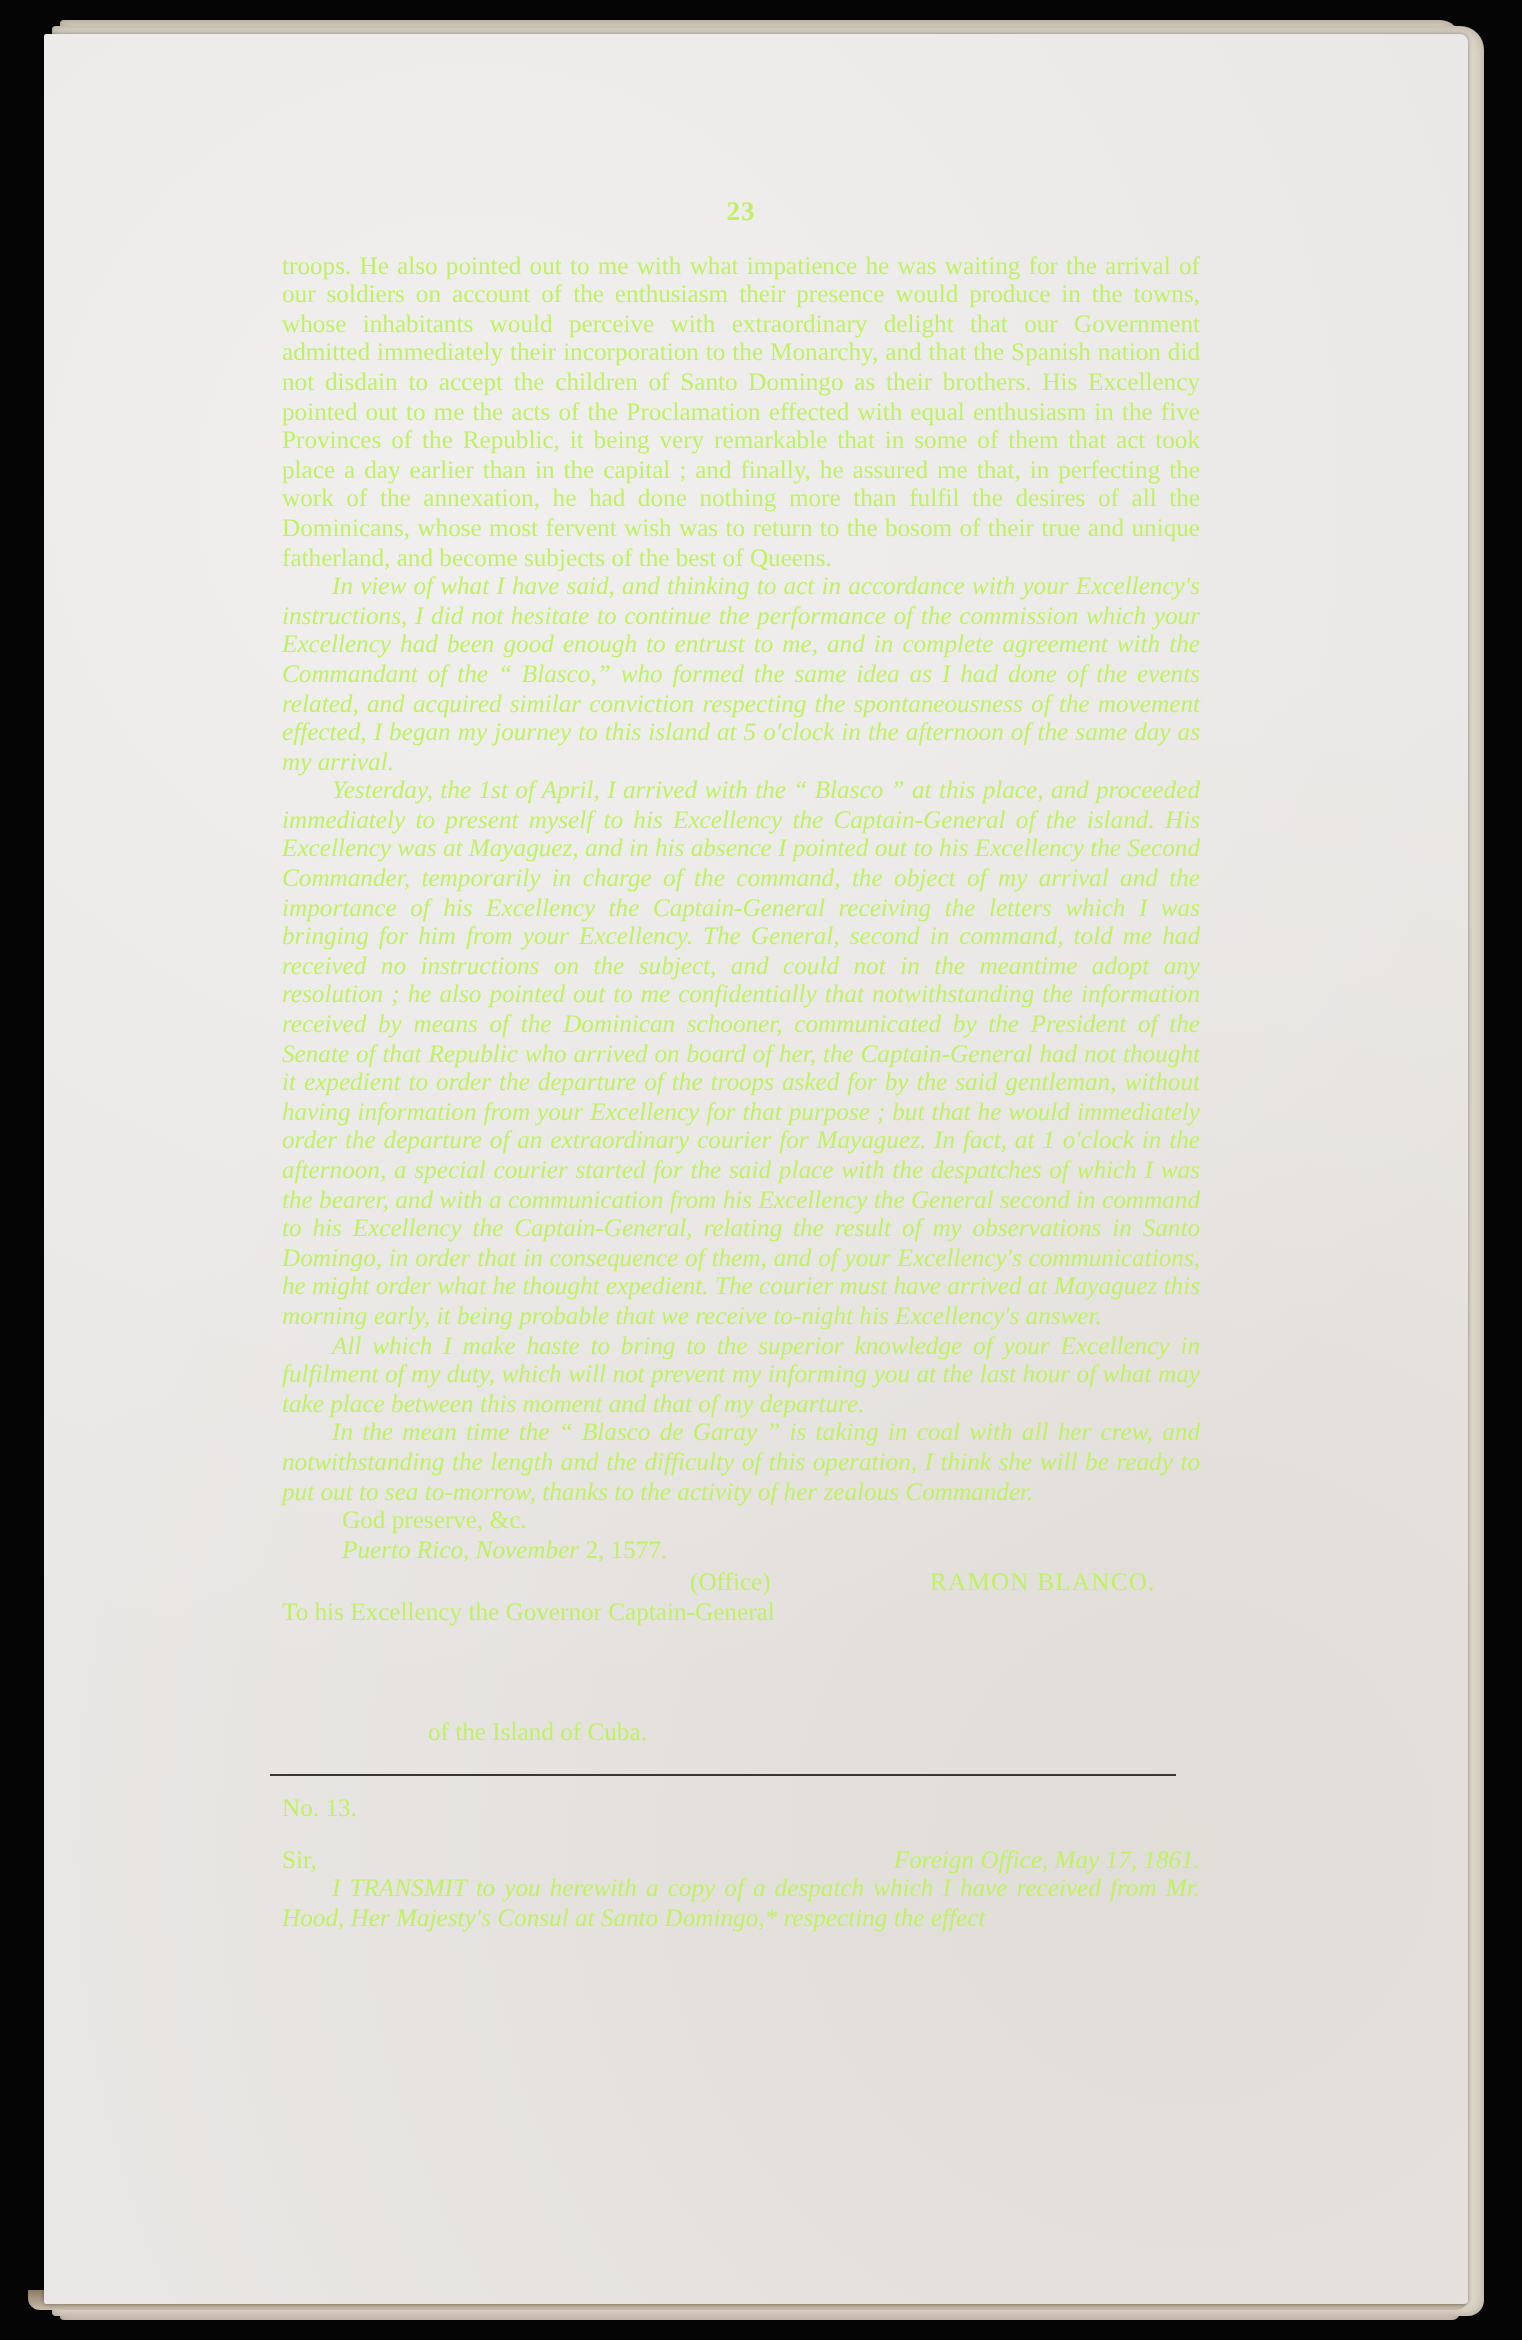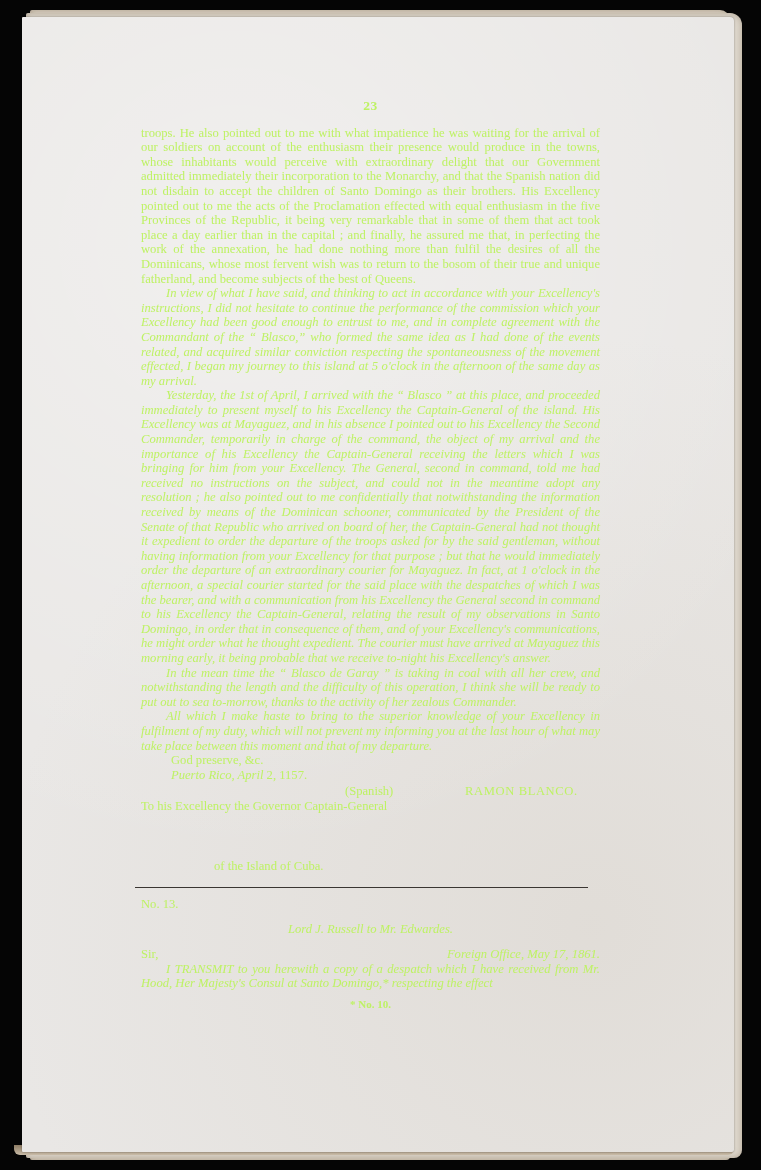--- a/index.html
+++ b/index.html
@@ -68,8 +68,8 @@
   <p>troops. He also pointed out to me with what impatience he was waiting for the arrival of our soldiers on account of the enthusiasm their presence would produce in the towns, whose inhabitants would perceive with extraordinary delight that our Government admitted immediately their incorporation to the Monarchy, and that the Spanish nation did not disdain to accept the children of Santo Domingo as their brothers. His Excellency pointed out to me the acts of the Proclamation effected with equal enthusiasm in the five Provinces of the Republic, it being very remarkable that in some of them that act took place a day earlier than in the capital ; and finally, he assured me that, in perfecting the work of the annexation, he had done nothing more than fulfil the desires of all the Dominicans, whose most fervent wish was to return to the bosom of their true and unique fatherland, and become subjects of the best of Queens.</p>
   <p class="indent">In view of what I have said, and thinking to act in accordance with your Excellency's instructions, I did not hesitate to continue the performance of the commission which your Excellency had been good enough to entrust to me, and in complete agreement with the Commandant of the “ Blasco,” who formed the same idea as I had done of the events related, and acquired similar conviction respecting the spontaneousness of the movement effected, I began my journey to this island at 5 o'clock in the afternoon of the same day as my arrival.</p>
   <p class="indent">Yesterday, the 1st of April, I arrived with the “ Blasco ” at this place, and proceeded immediately to present myself to his Excellency the Captain-General of the island. His Excellency was at Mayaguez, and in his absence I pointed out to his Excellency the Second Commander, temporarily in charge of the command, the object of my arrival and the importance of his Excellency the Captain-General receiving the letters which I was bringing for him from your Excellency. The General, second in command, told me had received no instructions on the subject, and could not in the meantime adopt any resolution ; he also pointed out to me confidentially that notwithstanding the information received by means of the Dominican schooner, communicated by the President of the Senate of that Republic who arrived on board of her, the Captain-General had not thought it expedient to order the departure of the troops asked for by the said gentleman, without having information from your Excellency for that purpose ; but that he would immediately order the departure of an extraordinary courier for Mayaguez. In fact, at 1 o'clock in the afternoon, a special courier started for the said place with the despatches of which I was the bearer, and with a communication from his Excellency the General second in command to his Excellency the Captain-General, relating the result of my observations in Santo Domingo, in order that in consequence of them, and of your Excellency's communications, he might order what he thought expedient. The courier must have arrived at Mayaguez this morning early, it being probable that we receive to-night his Excellency's answer.</p>
+  <p class="indent">All which I make haste to bring to the superior knowledge of your Excellency in fulfilment of my duty, which will not prevent my informing you at the last hour of what may take place between this moment and that of my departure.</p>
   <p class="indent">In the mean time the “ Blasco de Garay ” is taking in coal with all her crew, and notwithstanding the length and the difficulty of this operation, I think she will be ready to put out to sea to-morrow, thanks to the activity of her zealous Commander.</p>
-  <p class="indent">All which I make haste to bring to the superior knowledge of your Excellency in fulfilment of my duty, which will not prevent my informing you at the last hour of what may take place between this moment and that of my departure.</p>
 
   <div class="closing">God preserve, &amp;c.</div>
   <div class="closing"><span class="italic">Puerto Rico, April</span><span> 2, 1157.</span></div>

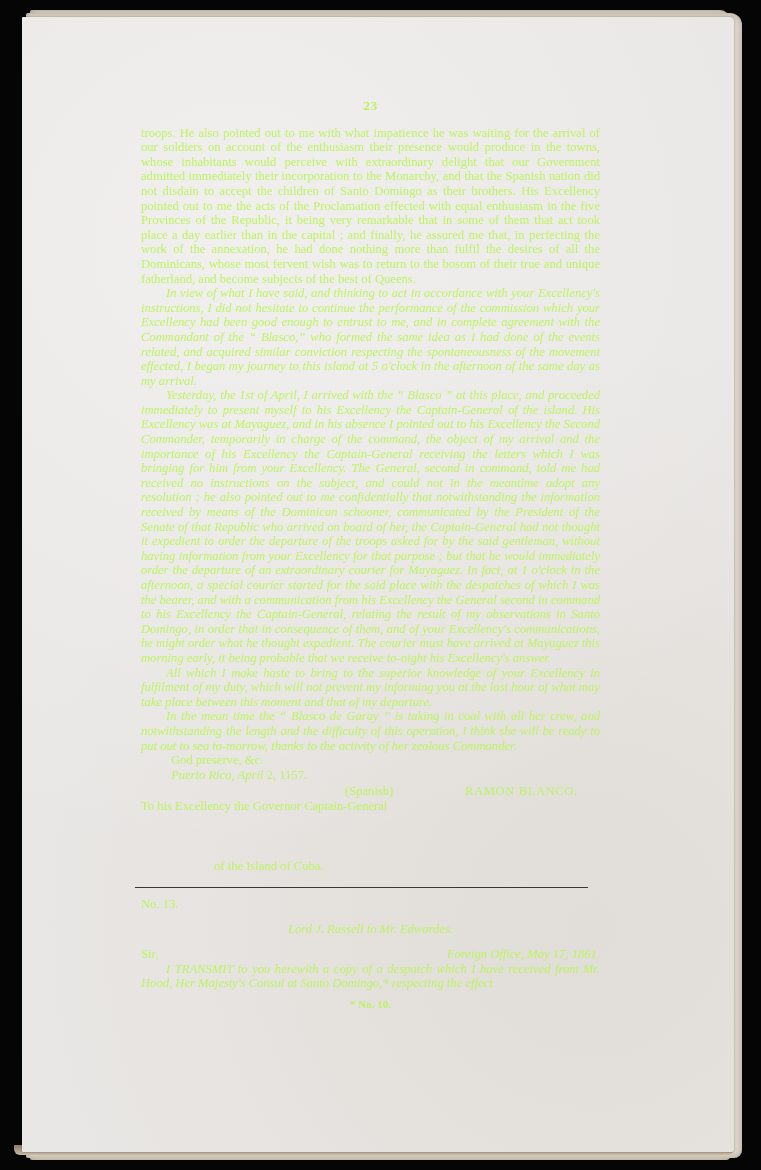--- a/index.html
+++ b/index.html
@@ -72,7 +72,7 @@
   <p class="indent">In the mean time the “ Blasco de Garay ” is taking in coal with all her crew, and notwithstanding the length and the difficulty of this operation, I think she will be ready to put out to sea to-morrow, thanks to the activity of her zealous Commander.</p>
 
   <div class="closing">God preserve, &amp;c.</div>
-  <div class="closing"><span class="italic">Puerto Rico, April</span><span> 2, 1157.</span></div>
+  <div class="closing"><span class="italic">Puerto Rico, November</span><span> 2, 1157.</span></div>
 
   <div class="sig-row">
     <span class="sig-signed">(Spanish)</span>

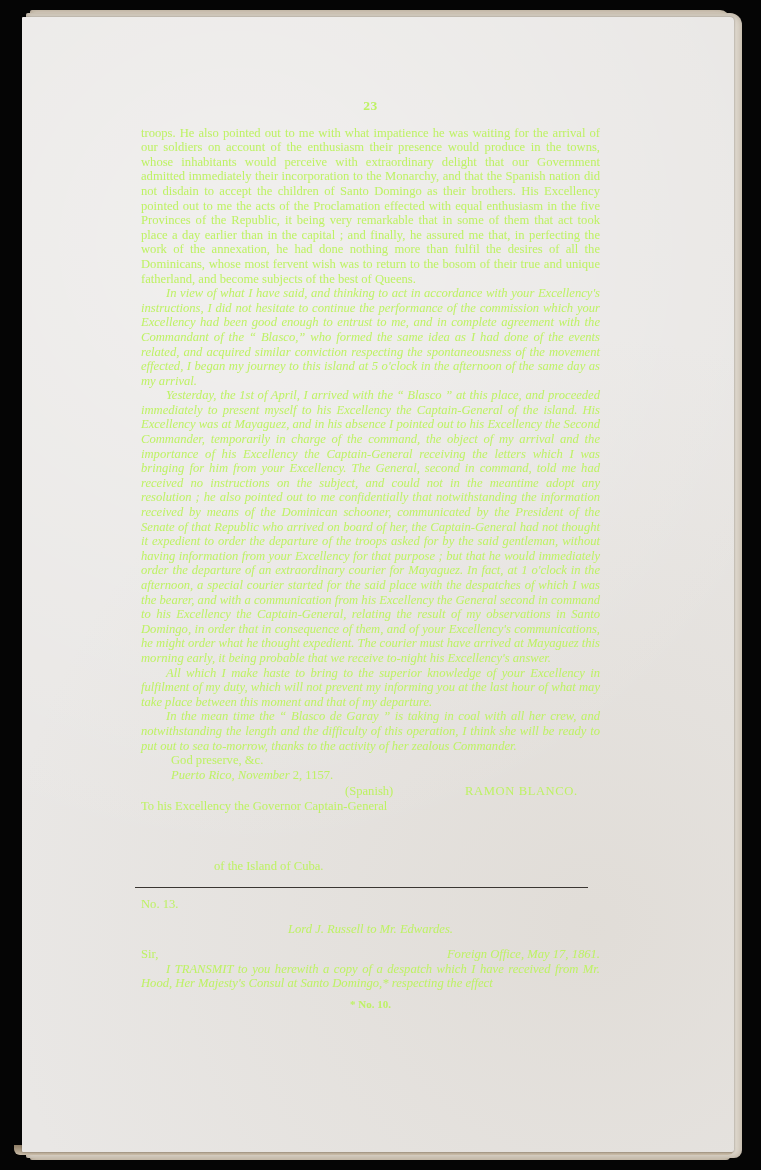--- a/index.html
+++ b/index.html
@@ -72,7 +72,7 @@
   <p class="indent">In the mean time the “ Blasco de Garay ” is taking in coal with all her crew, and notwithstanding the length and the difficulty of this operation, I think she will be ready to put out to sea to-morrow, thanks to the activity of her zealous Commander.</p>
 
   <div class="closing">God preserve, &amp;c.</div>
-  <div class="closing"><span class="italic">Puerto Rico, November</span><span> 2, 1157.</span></div>
+  <div class="closing"><span class="italic">Puerto Rico, November</span><span> 2, 1577.</span></div>
 
   <div class="sig-row">
     <span class="sig-signed">(Spanish)</span>

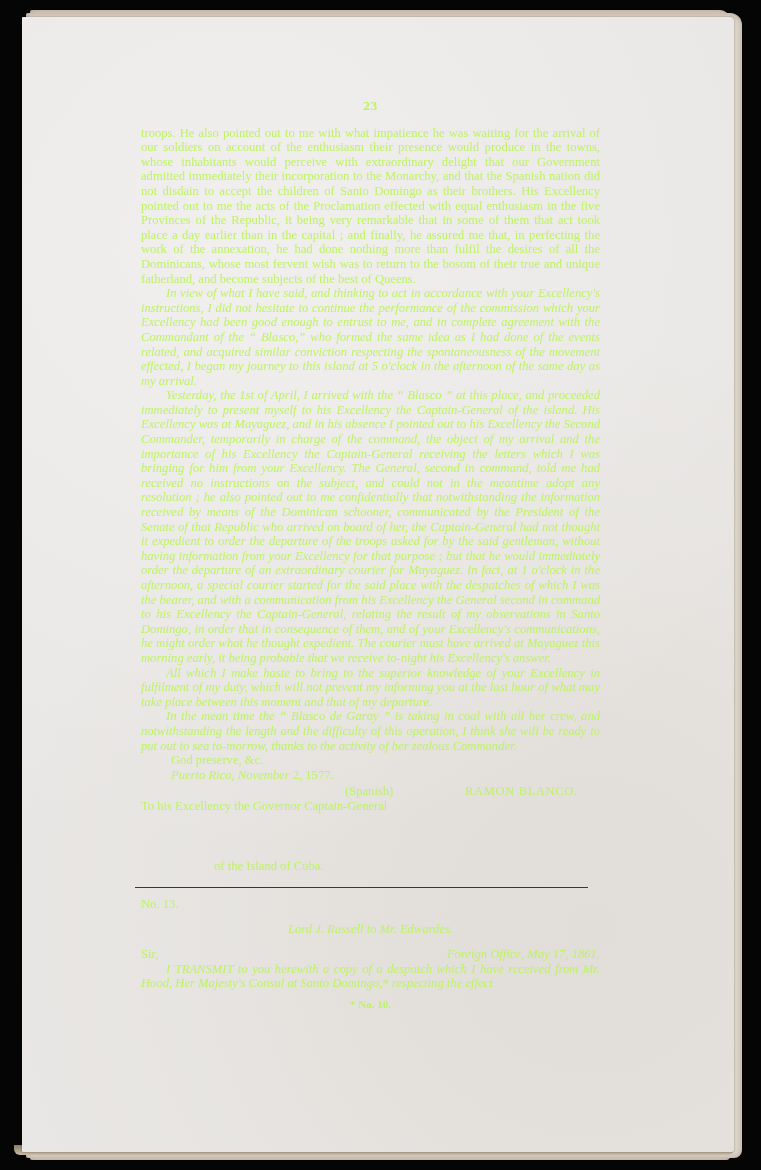--- a/index.html
+++ b/index.html
@@ -75,7 +75,7 @@
   <div class="closing"><span class="italic">Puerto Rico, November</span><span> 2, 1577.</span></div>
 
   <div class="sig-row">
-    <span class="sig-signed">(Spanish)</span>
+    <span class="sig-signed">(Office)</span>
     <span class="sig-name">RAMON BLANCO.</span>
   </div>
 

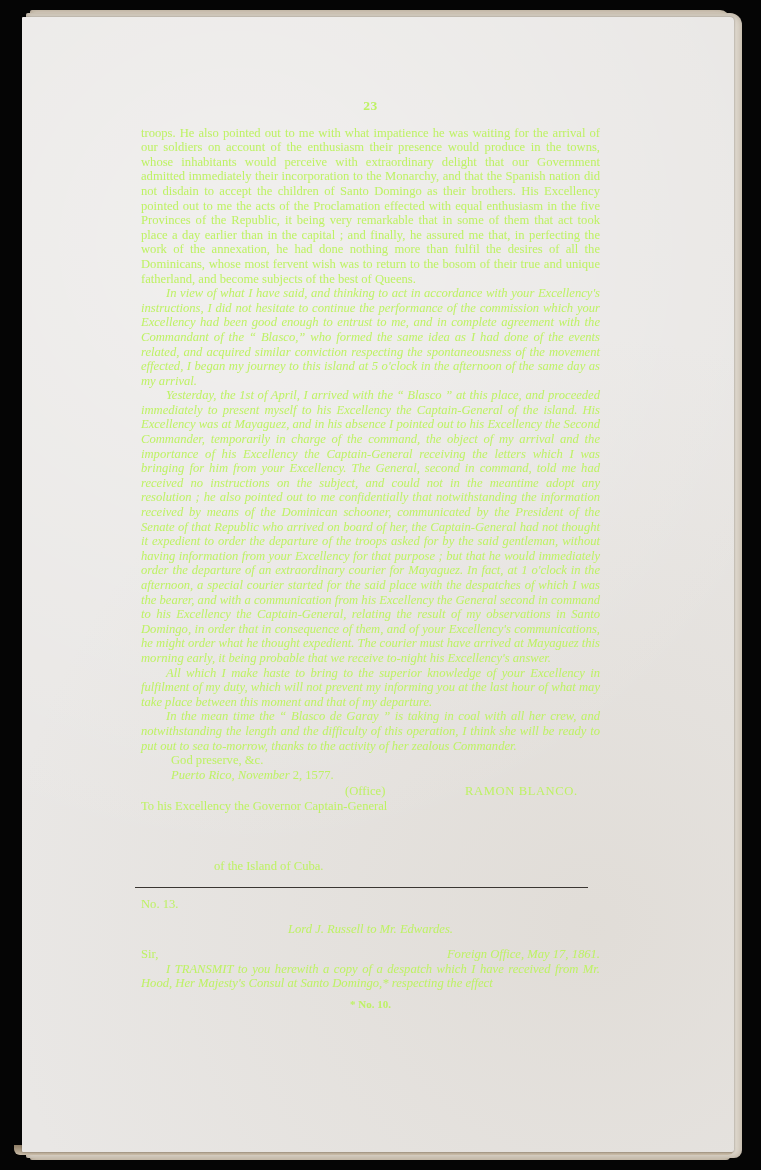--- a/index.html
+++ b/index.html
@@ -87,7 +87,6 @@
   <div class="rule"></div>
 
   <div class="doc-number">No. 13.</div>
-  <div class="doc-heading">Lord J. Russell to Mr. Edwardes.</div>
 
   <div class="salute-row">
     <span>Sir,</span>

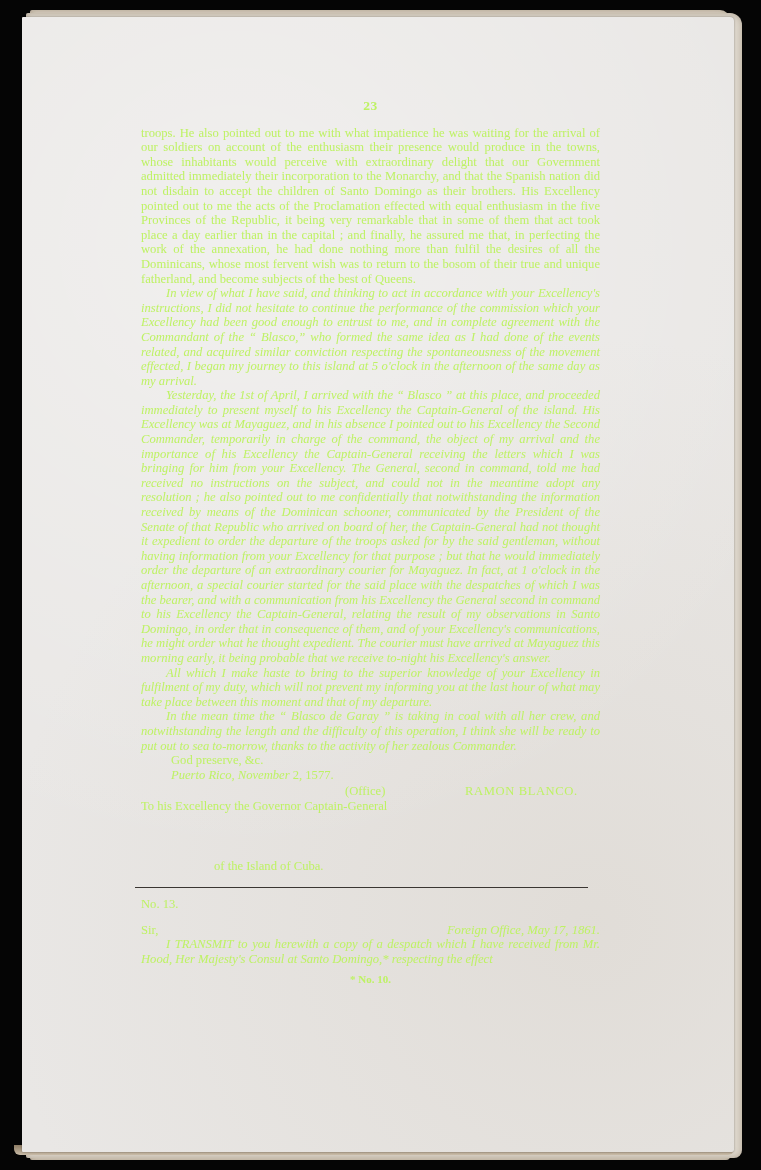--- a/index.html
+++ b/index.html
@@ -95,7 +95,6 @@
 
   <p class="indent">I TRANSMIT to you herewith a copy of a despatch which I have received from Mr. Hood, Her Majesty's Consul at Santo Domingo,* respecting the effect</p>
 
-  <div class="footnote">* No. 10.</div>
 </div>
 
 </body></html>

